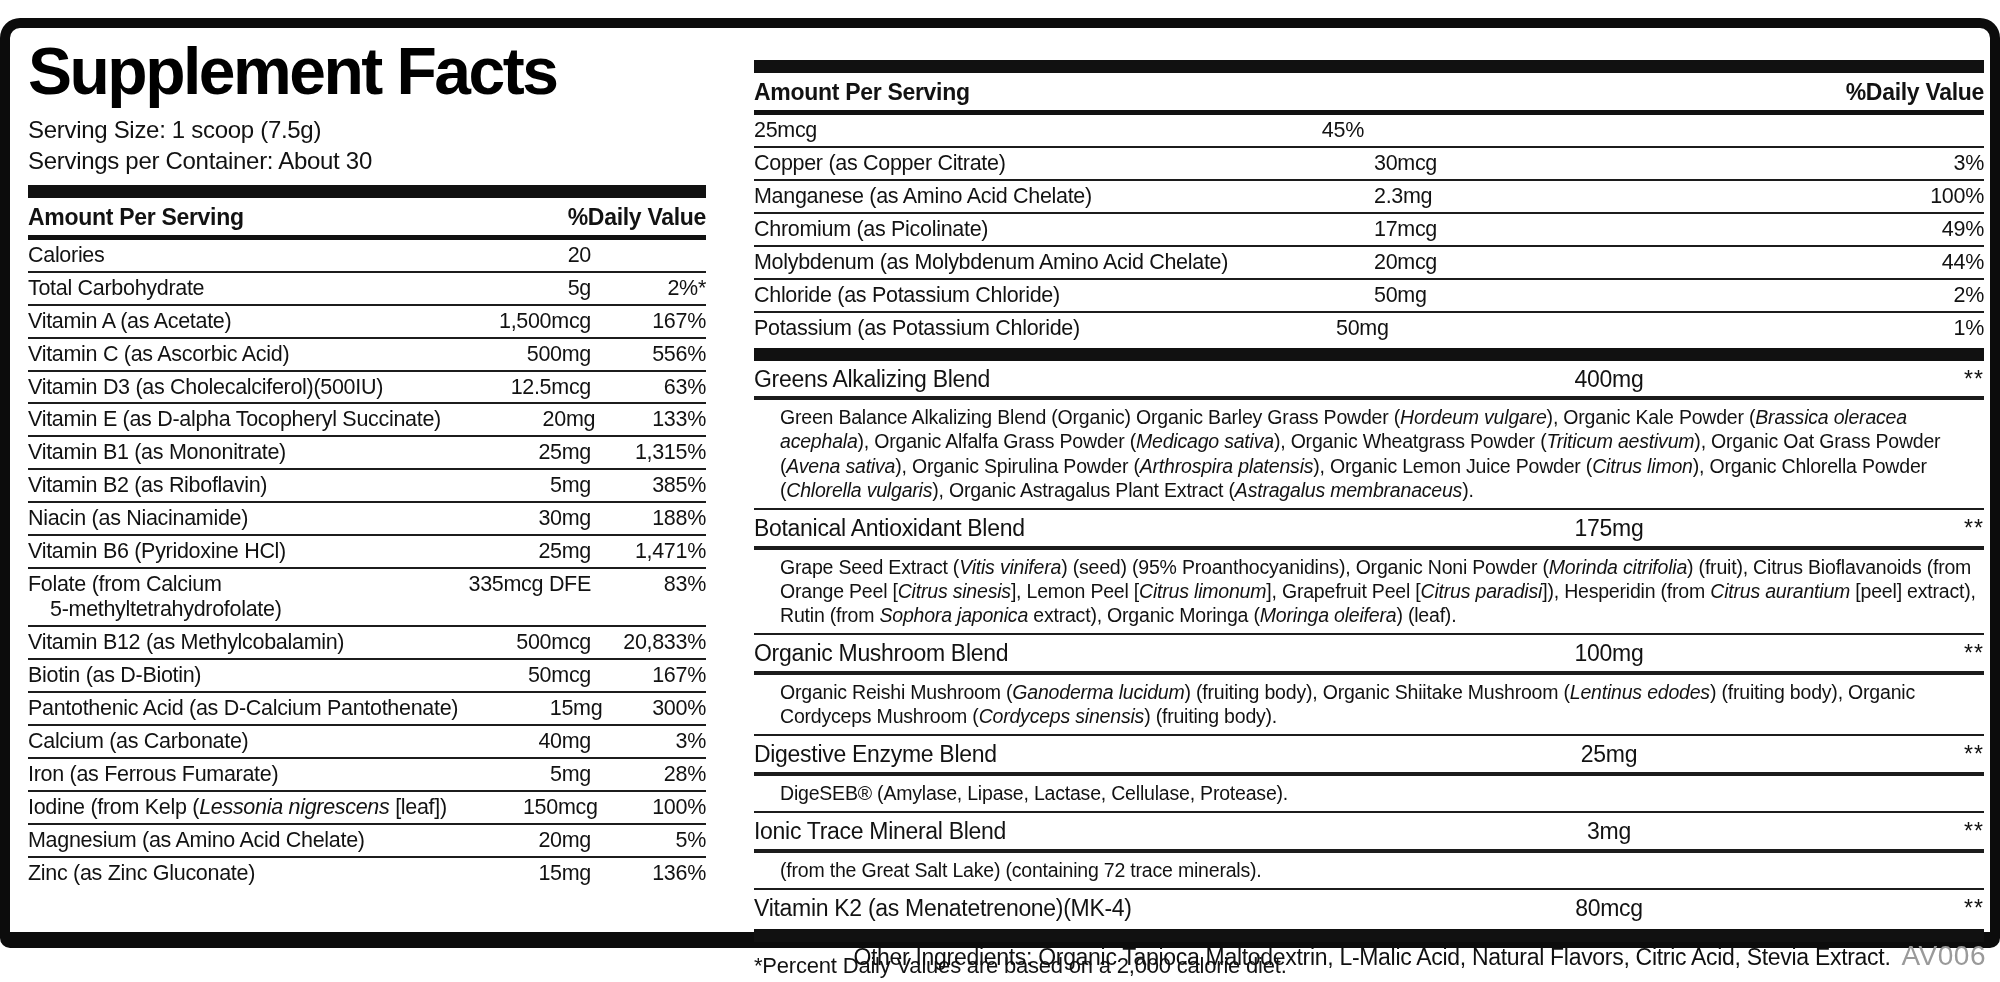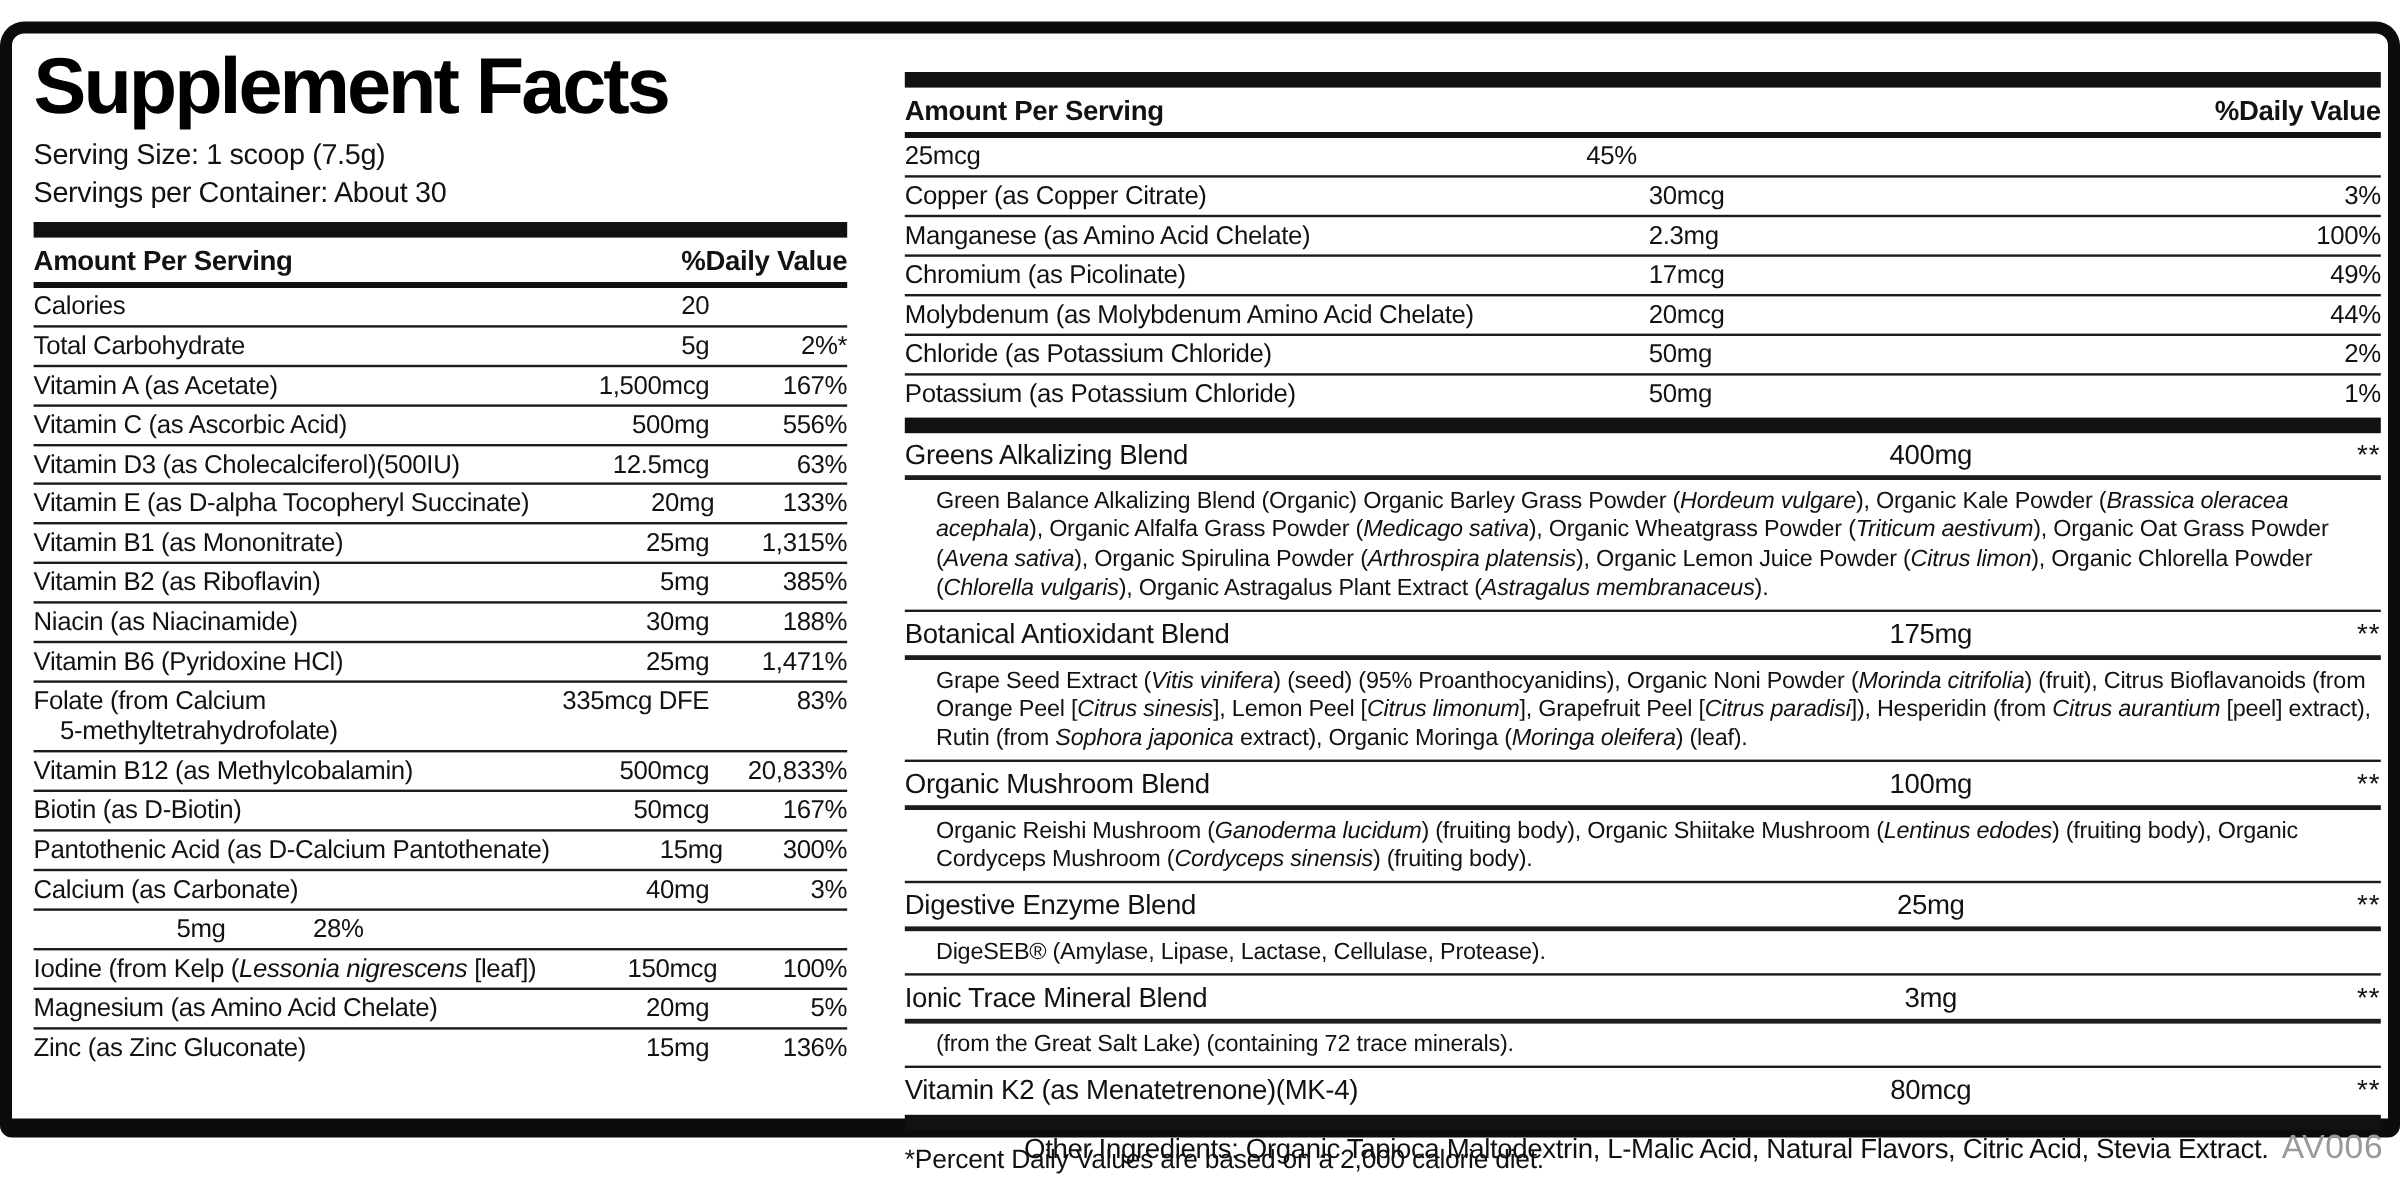--- a/index.html
+++ b/index.html
@@ -46,7 +46,7 @@
   .col-right .row .amt { width:470px; white-space:nowrap; }
   .col-right .row .dv  { width:140px; text-align:right; white-space:nowrap; }
   #left-body .row:last-child  { border-bottom:none; }
-  #right-body .row:last-child { border-bottom:none; }
+  #right-body .row:last-child { border-bottom:none;gap:38px; }
 
   .mid-bar { margin:4px 0 0 0; }
 

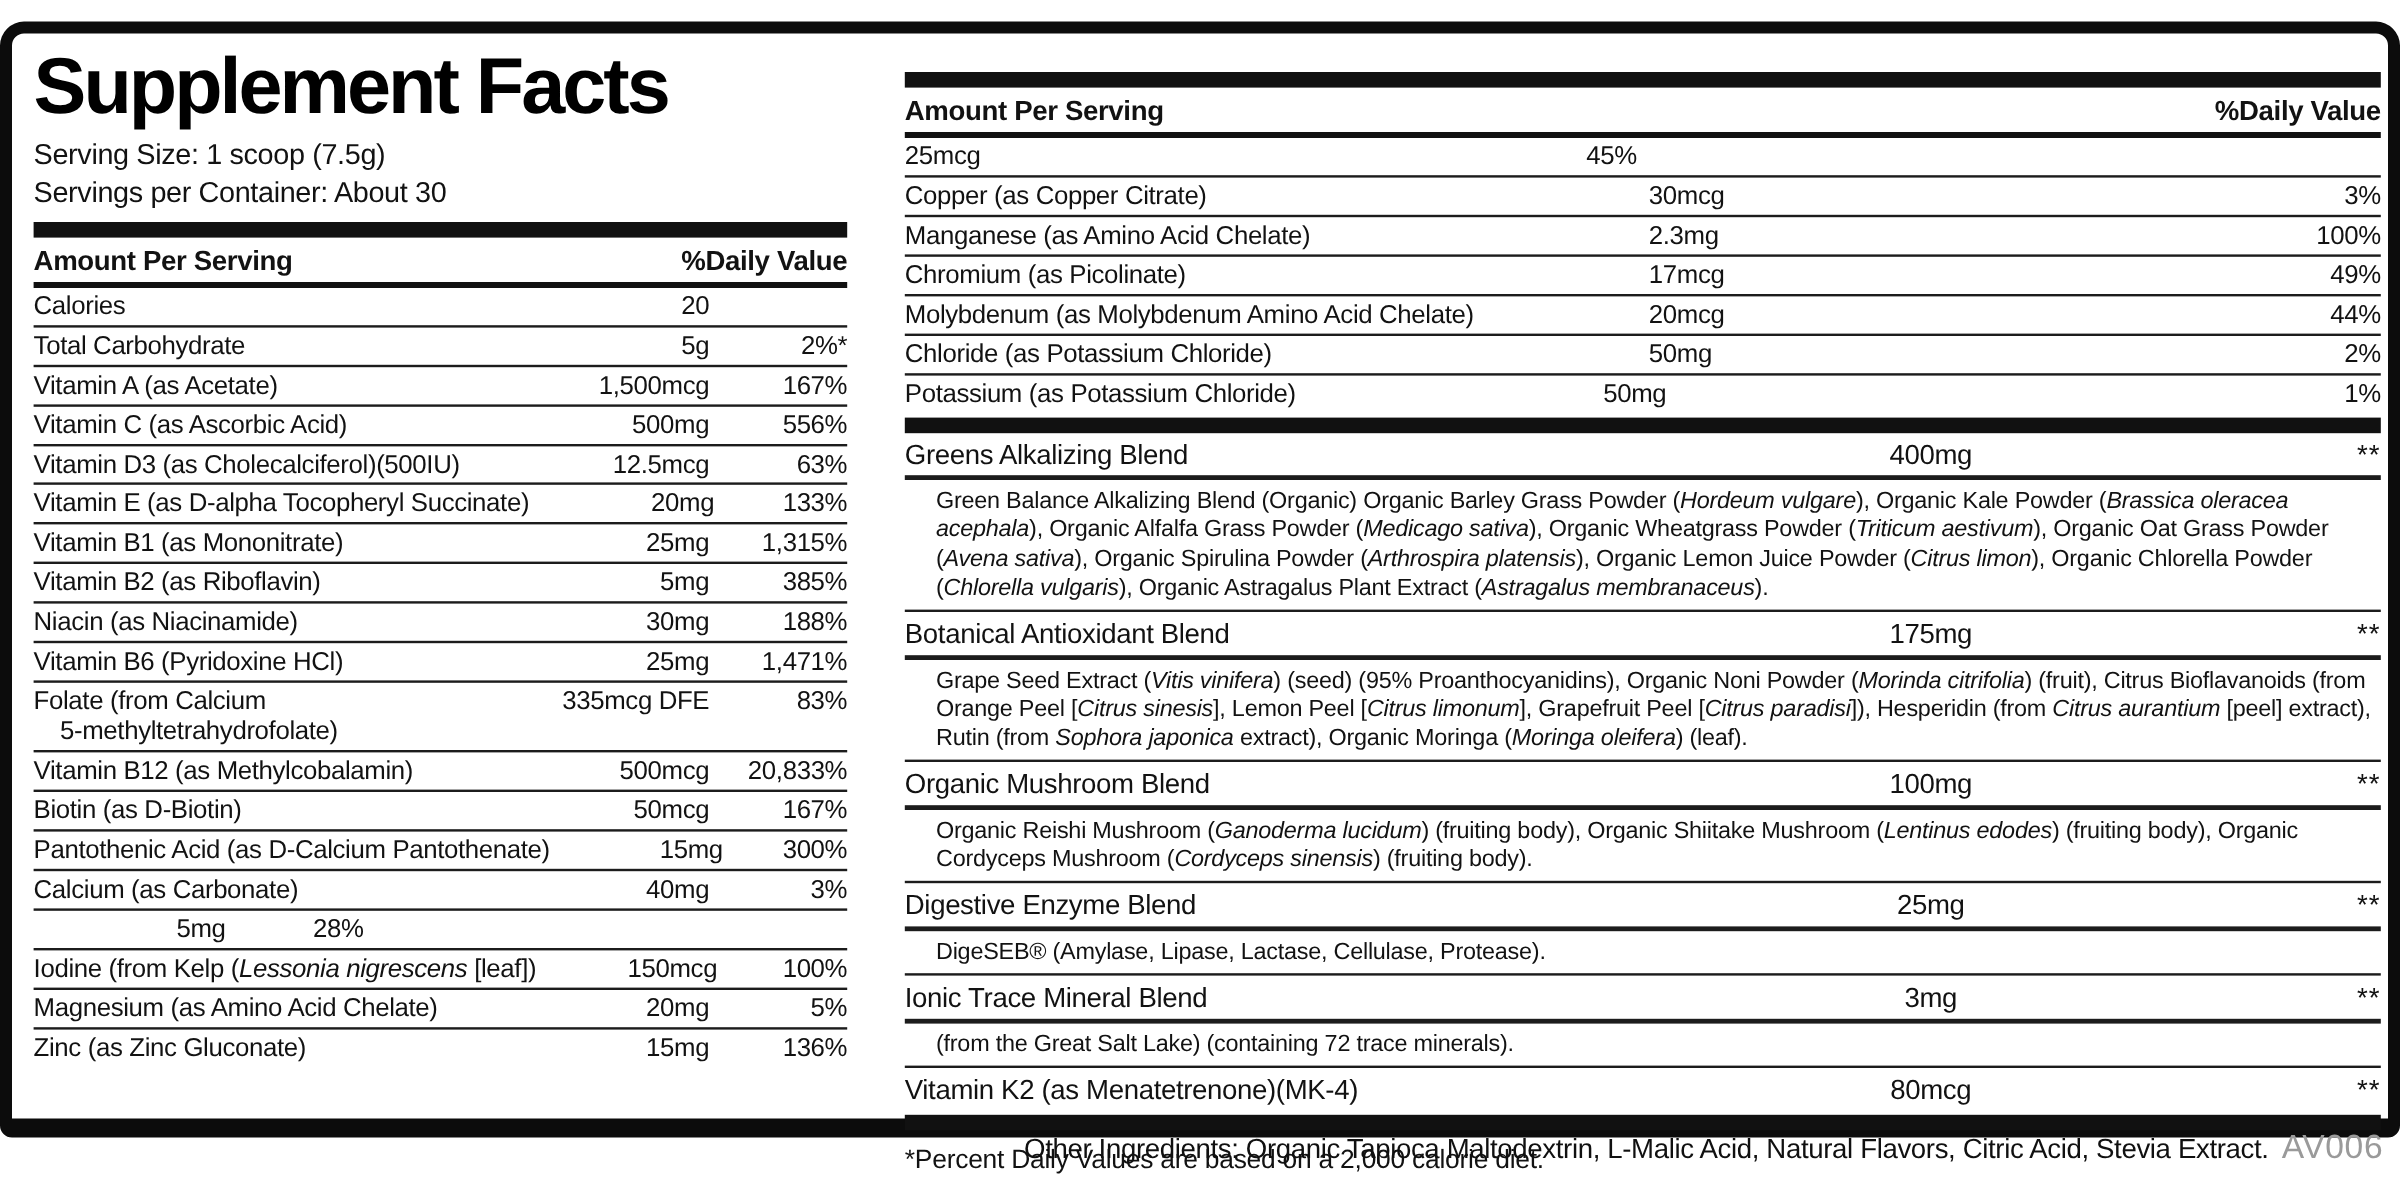--- a/index.html
+++ b/index.html
@@ -169,6 +169,7 @@
             <span class="dv">3%</span>
           </div>
           <div class="row">
+            <span class="name">Iron (as Ferrous Fumarate)</span>
             <span class="amt">5mg</span>
             <span class="dv">28%</span>
           </div>

